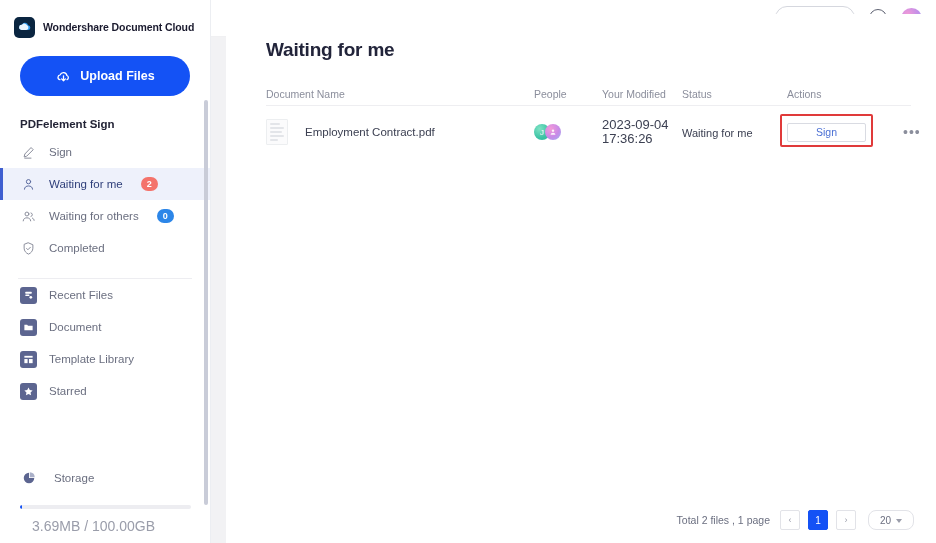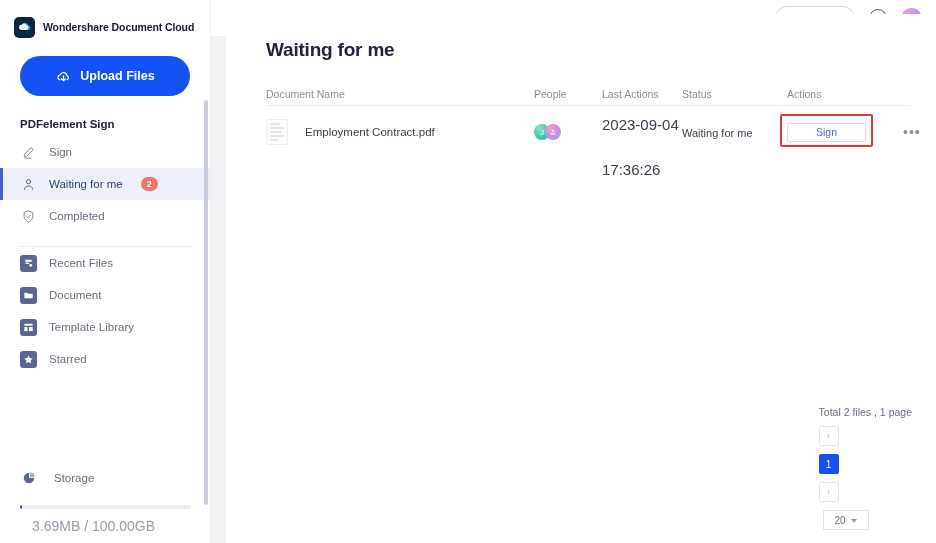--- a/index.html
+++ b/index.html
@@ -406,7 +406,7 @@
         <div class="thead">
           <div class="th col-doc">Document Name</div>
           <div class="th col-people">People</div>
-          <div class="th col-date">Last Actions</div>
+          <div class="th col-date">Your Modified</div>
           <div class="th col-status">Status</div>
           <div class="th col-act">Actions</div>
         </div>

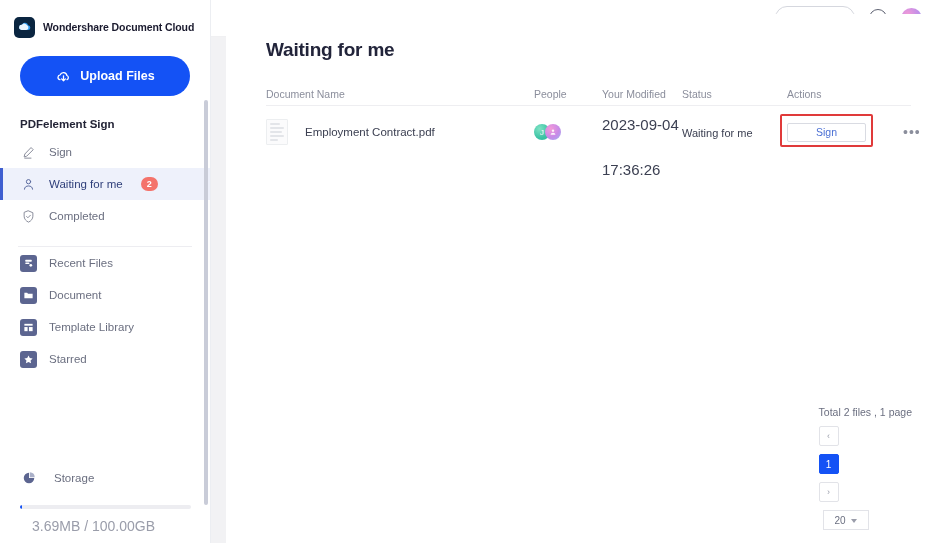--- a/index.html
+++ b/index.html
@@ -182,7 +182,7 @@
   .av1 { background: radial-gradient(circle at 35% 30%, #7fe3c4 0%, #3cc3a5 60%, #2fb49c 100%); }
   .av2 { background: radial-gradient(circle at 35% 30%, #f49ad8 0%, #c78ae8 55%, #9ab6ef 100%); margin-left: -5px; }
 
-  .cell-date { font-size: 15px; color: #3c4052; line-height: 14px; margin-top: 31px; }
+  .cell-date { font-size: 13px; color: #3c4052; line-height: 14px; }
   .cell-status { font-size: 11px; color: #3c4052; }
 
   .actions-cell { position: relative; display:flex; align-items:center; }

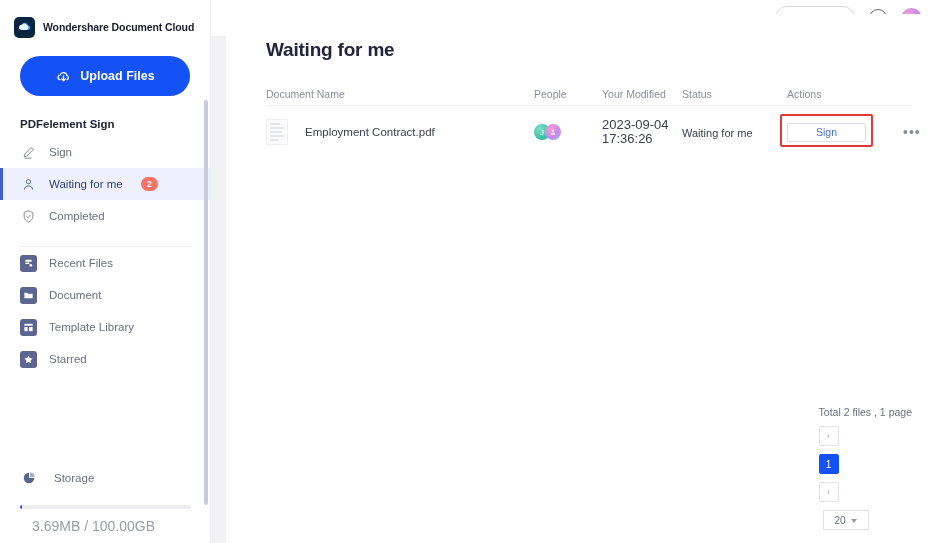--- a/index.html
+++ b/index.html
@@ -280,6 +280,17 @@
       <span class="badge red">2</span>
     </div>
 
+    <div class="nav-item">
+      <span class="nav-icon">
+        <svg width="15" height="15" viewBox="0 0 24 24" fill="none" stroke="#8b8e9c" stroke-width="1.6" stroke-linecap="round">
+          <circle cx="9.5" cy="8" r="3.1"></circle>
+            <path d="M3.5 19c0-3.1 2.7-4.9 6-4.9s6 1.8 6 4.9"></path>
+          <path d="M16 6.3a2.9 2.9 0 0 1 0 5.6M18.2 14.6c1.7.6 2.8 1.9 2.8 3.6"></path>
+        </svg>
+      </span>
+      <span class="nav-label">Waiting for others</span>
+      <span class="badge blue">0</span>
+    </div>
 
     <div class="nav-item">
       <span class="nav-icon">

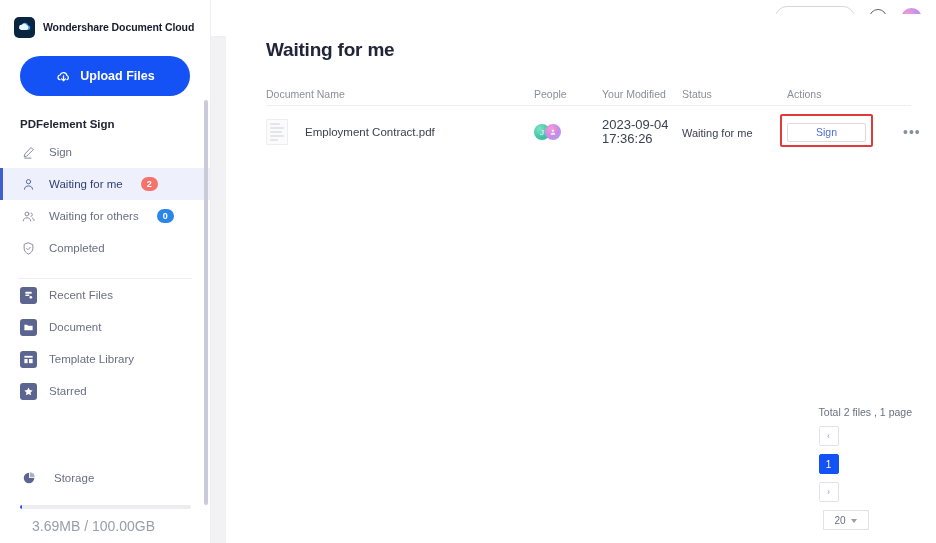--- a/index.html
+++ b/index.html
@@ -208,7 +208,7 @@
   
   .pagination {
     position: absolute; right: 22px; bottom: 13px;
-    display: flex; align-items: flex-start; gap: 8px; flex-direction: column;
+    display: flex; align-items: center; gap: 8px;
   }
   .total-text { font-size: 10.5px; color: #6b6f80; margin-right: 2px; }
   .pg-btn {

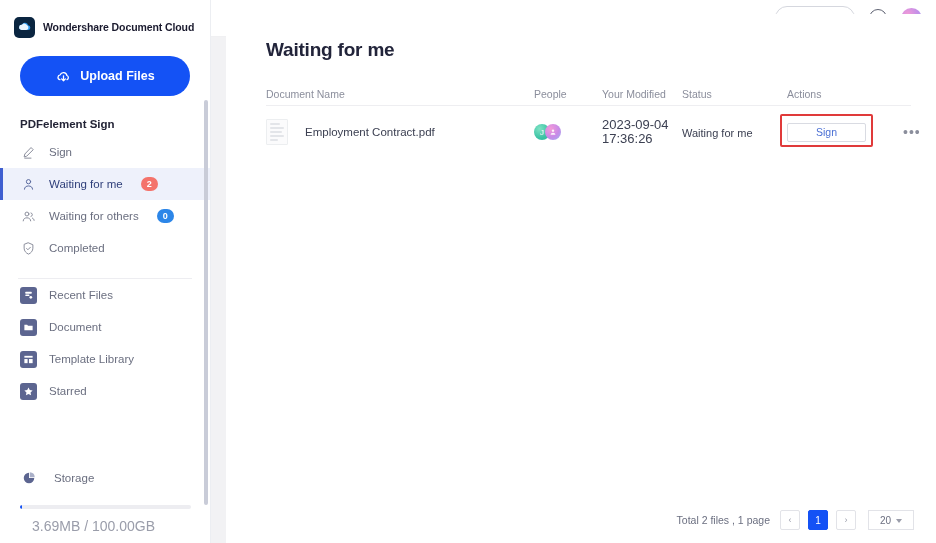--- a/index.html
+++ b/index.html
@@ -224,7 +224,7 @@
   }
   .pg-size {
     width: 46px; height: 20px; border: 1px solid #e2e3e8; background: #fff;
-    border-radius: 0; display:flex; align-items:center; justify-content:center;
+    border-radius: 8px; display:flex; align-items:center; justify-content:center;
     gap: 5px; font-size: 10px; color: #6b6f80; cursor: pointer; margin-left: 4px;
   }
 </style>

